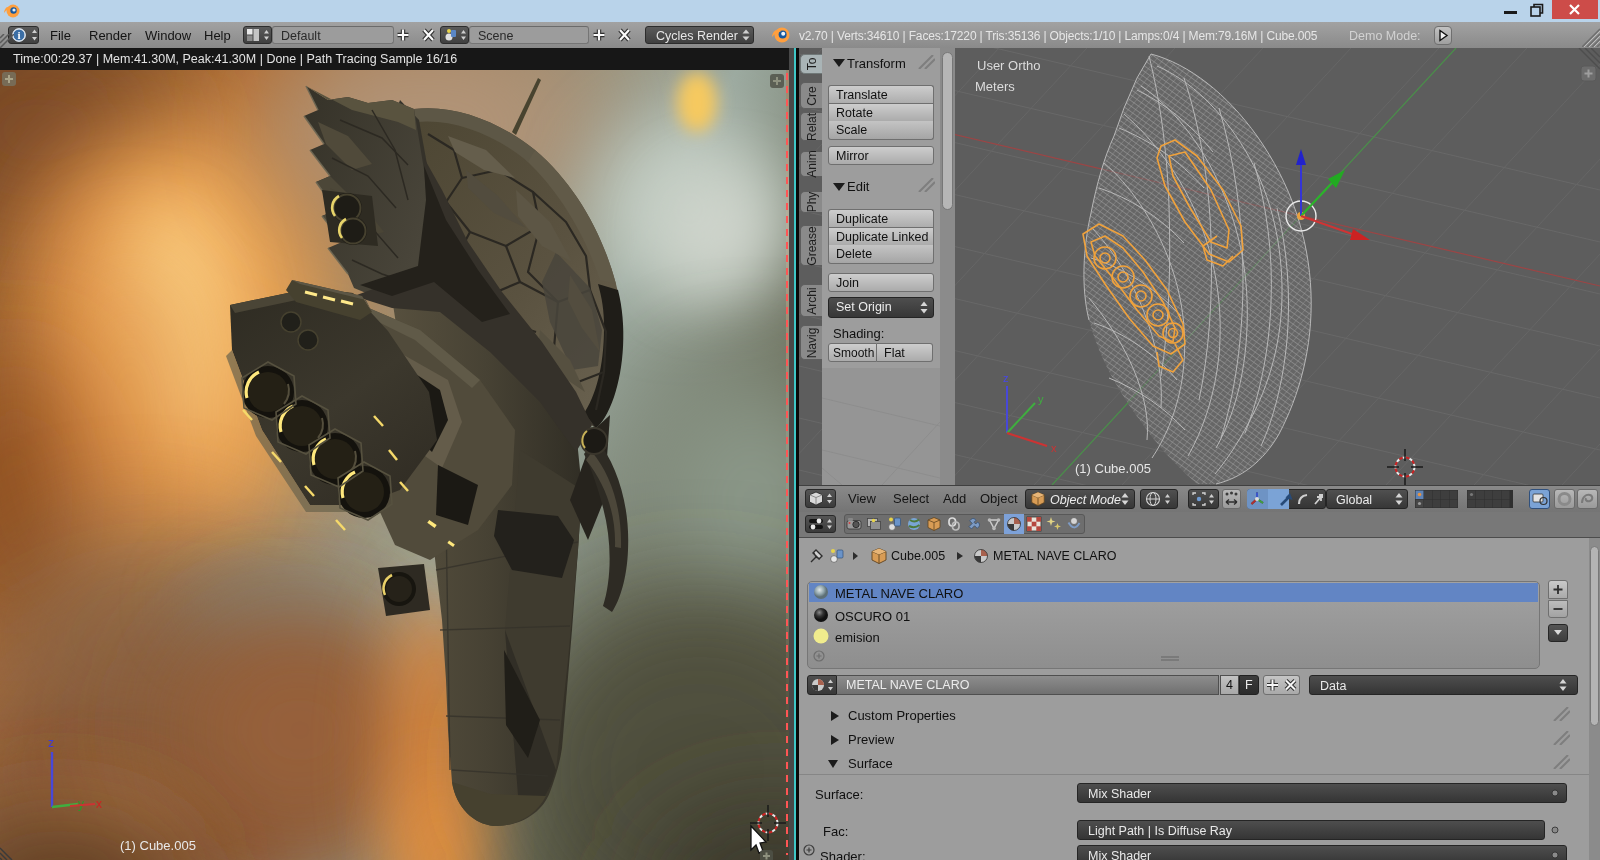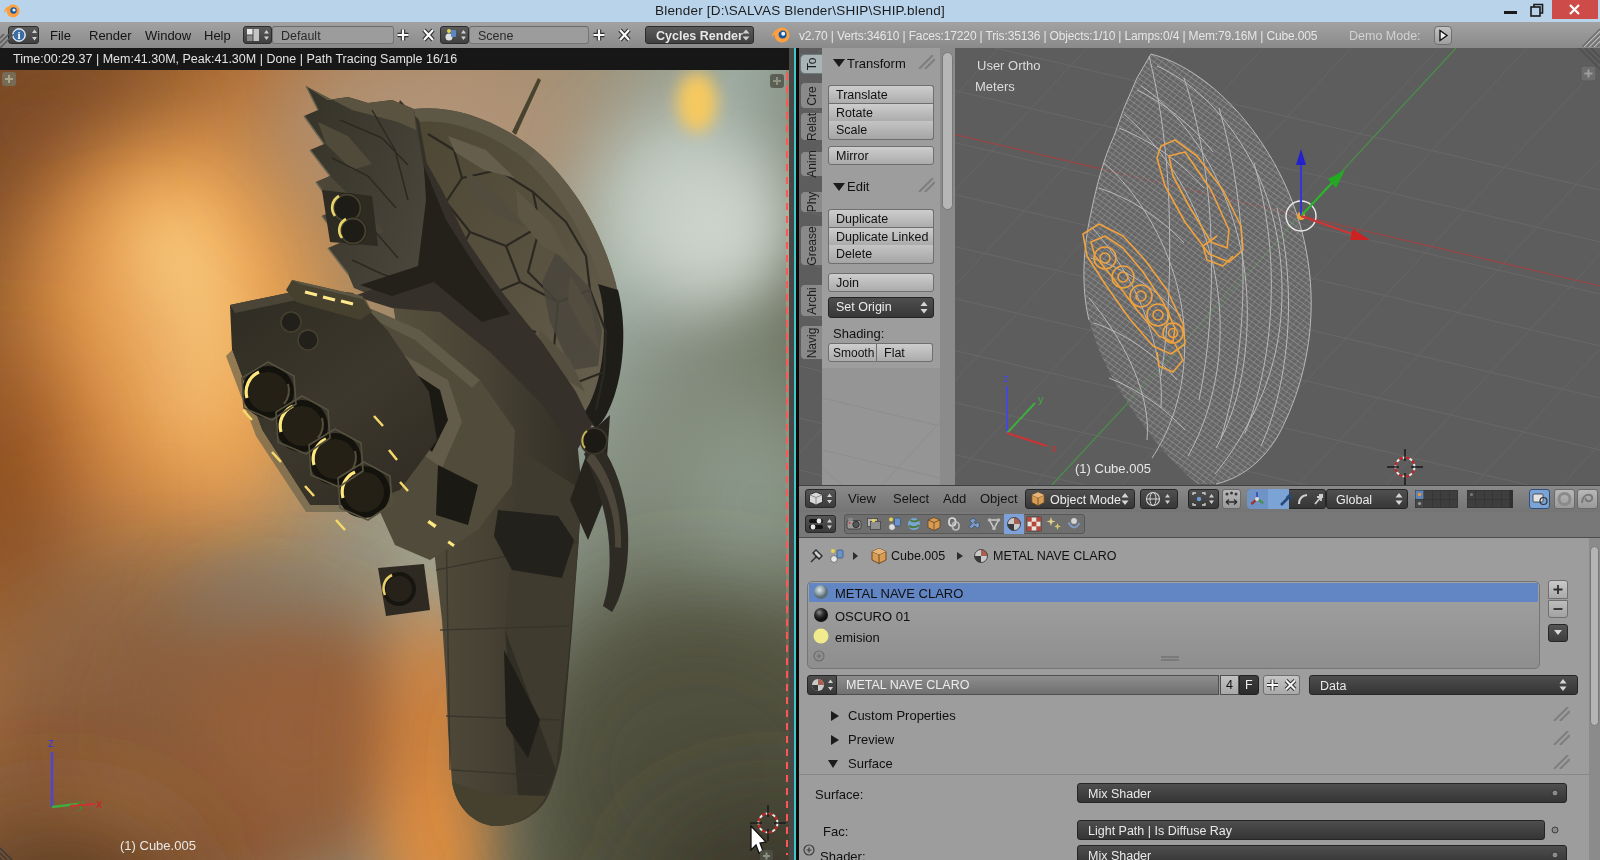--- a/index.html
+++ b/index.html
@@ -72,7 +72,6 @@
       <circle cx="11" cy="8" r="1.6" fill="#e8f0f8"></circle>
       <path d="M1 11 C3 8 6 6.5 9 6 L4 5 C2 6.5 1 9 1 11z" fill="#ff9f3e"></path>
     </svg>
-    <div class="txt">Blender [D:\SALVAS Blender\SHIP\SHIP.blend]</div>
     <div style="position:absolute;left:1504px;top:11px;width:13px;height:3px;background:#1a1a1a"></div>
     <svg width="18" height="18" style="position:absolute;left:1527px;top:3px" viewBox="0 0 18 18">
       <rect x="4" y="4" width="9" height="9" fill="none" stroke="#1a1a1a" stroke-width="1.6"></rect>

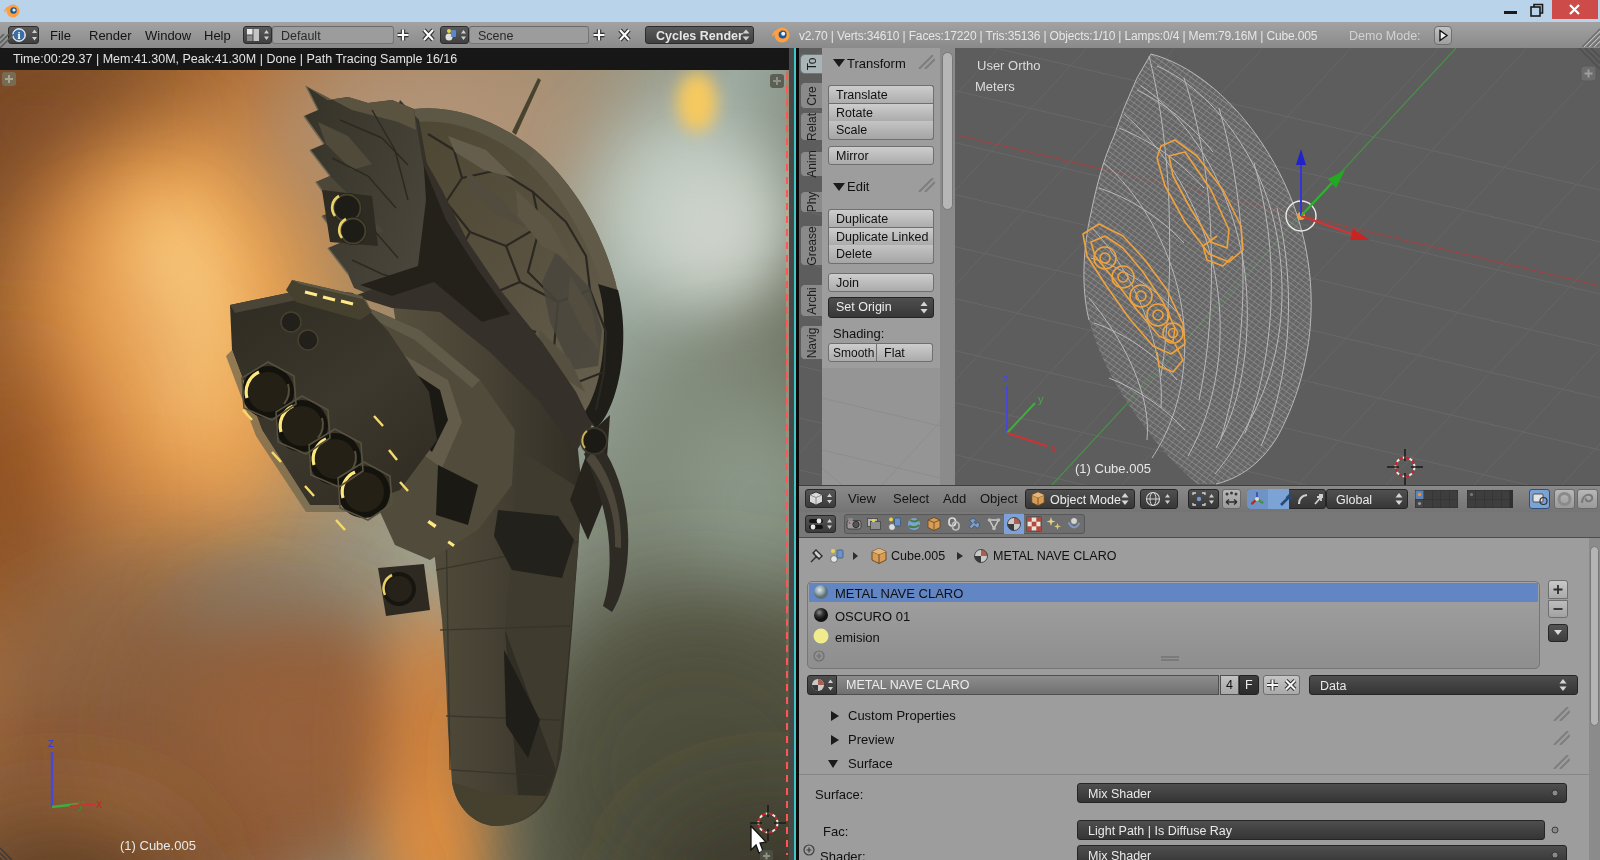--- a/index.html
+++ b/index.html
@@ -130,7 +130,7 @@
     </svg>
 
     <div class="dbtn" style="left:645px;width:109px;"></div>
-    <div class="wtext" style="left:656px;top:7px;font-weight:bold;">Cycles Render</div>
+    <div class="wtext" style="left:656px;top:7px;">Cycles Render</div>
     <svg width="12" height="18" style="position:absolute;left:740px;top:4px" viewBox="0 0 12 18">
       <path d="M2.5 7.5 L6 3.5 L9.5 7.5 Z" fill="#cfcfcf"></path>
       <path d="M2.5 10.5 L6 14.5 L9.5 10.5 Z" fill="#cfcfcf"></path>

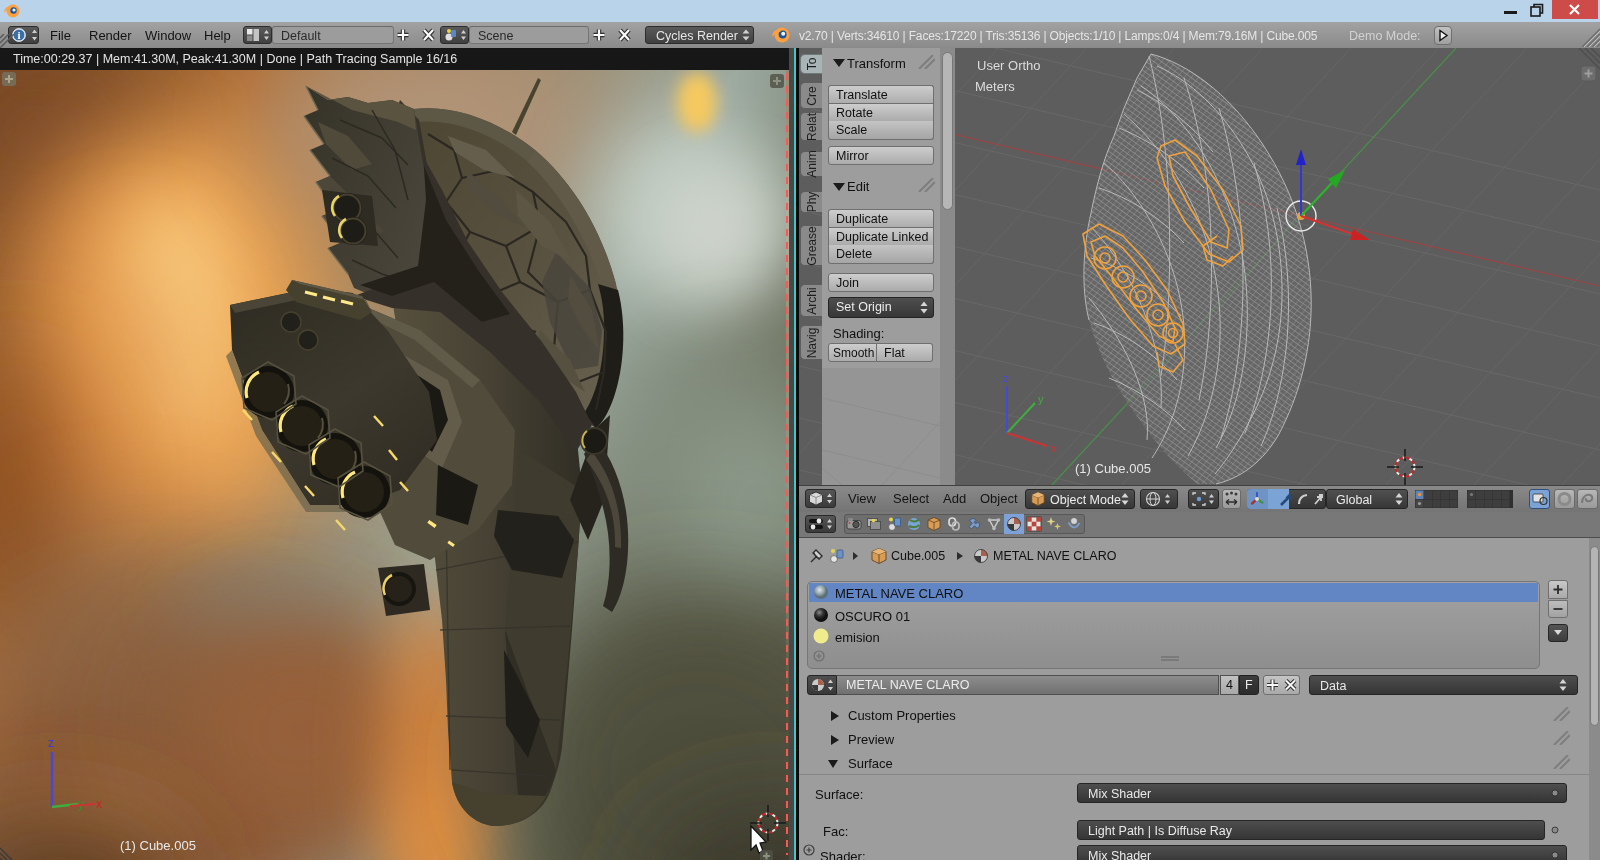--- a/index.html
+++ b/index.html
@@ -558,7 +558,7 @@
       <path d="M2 4.5 L9 7.5 L16 4.5 M9 7.5 L9 16.5" stroke="#5f4420" stroke-width="0.9" fill="none"></path>
       <path d="M9 1.5 L16 4.5 L9 7.5 L2 4.5 Z" fill="#e7b577"></path>
     </svg>
-    <div class="pwtxt" style="left:251px;top:7px;font-size:12.5px;">Object Mode</div>
+    <div class="pwtxt" style="left:251px;top:7px;font-size:12.5px;font-style:italic;">Object Mode</div>
     <svg width="12" height="20" style="position:absolute;left:320px;top:3px" viewBox="0 0 12 20">
       <path d="M2.5 8.5 L6 4 L9.5 8.5 Z" fill="#d6d6d6"></path>
       <path d="M2.5 11.5 L6 16 L9.5 11.5 Z" fill="#d6d6d6"></path>

